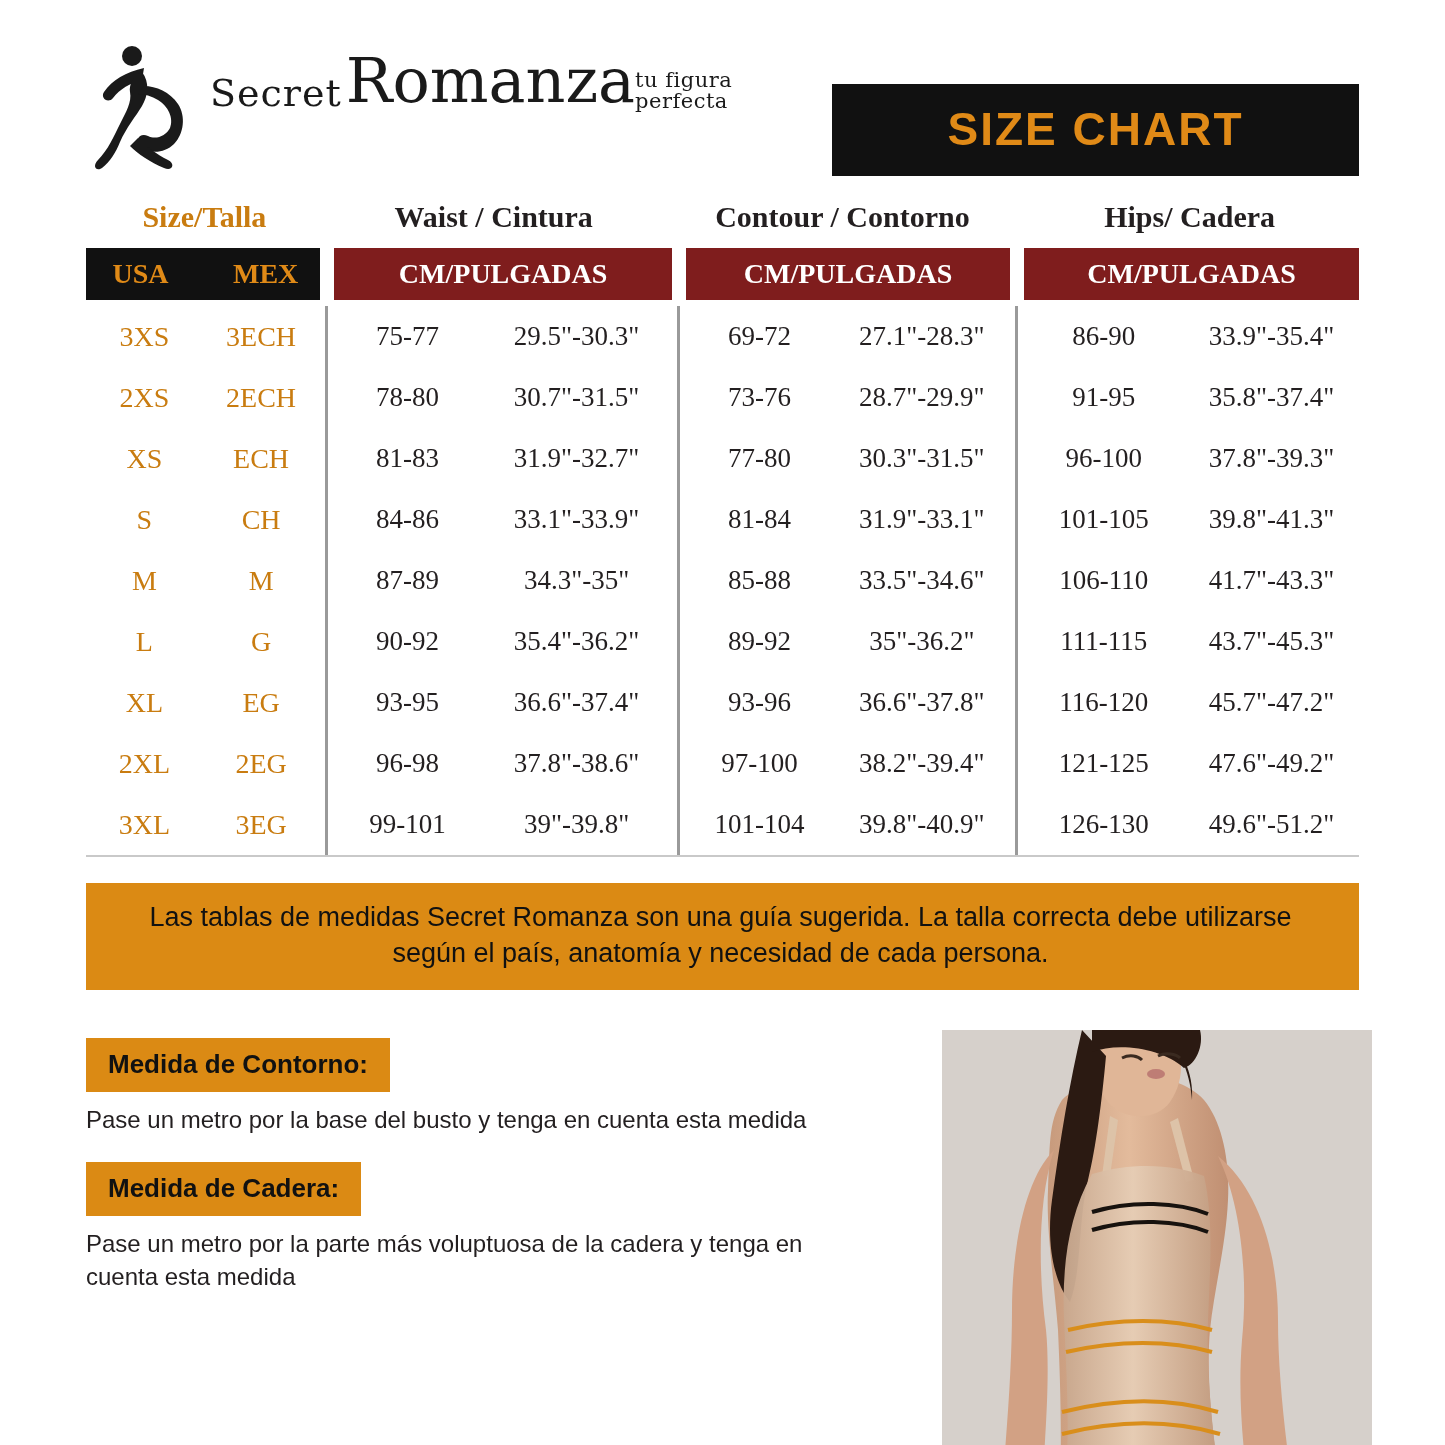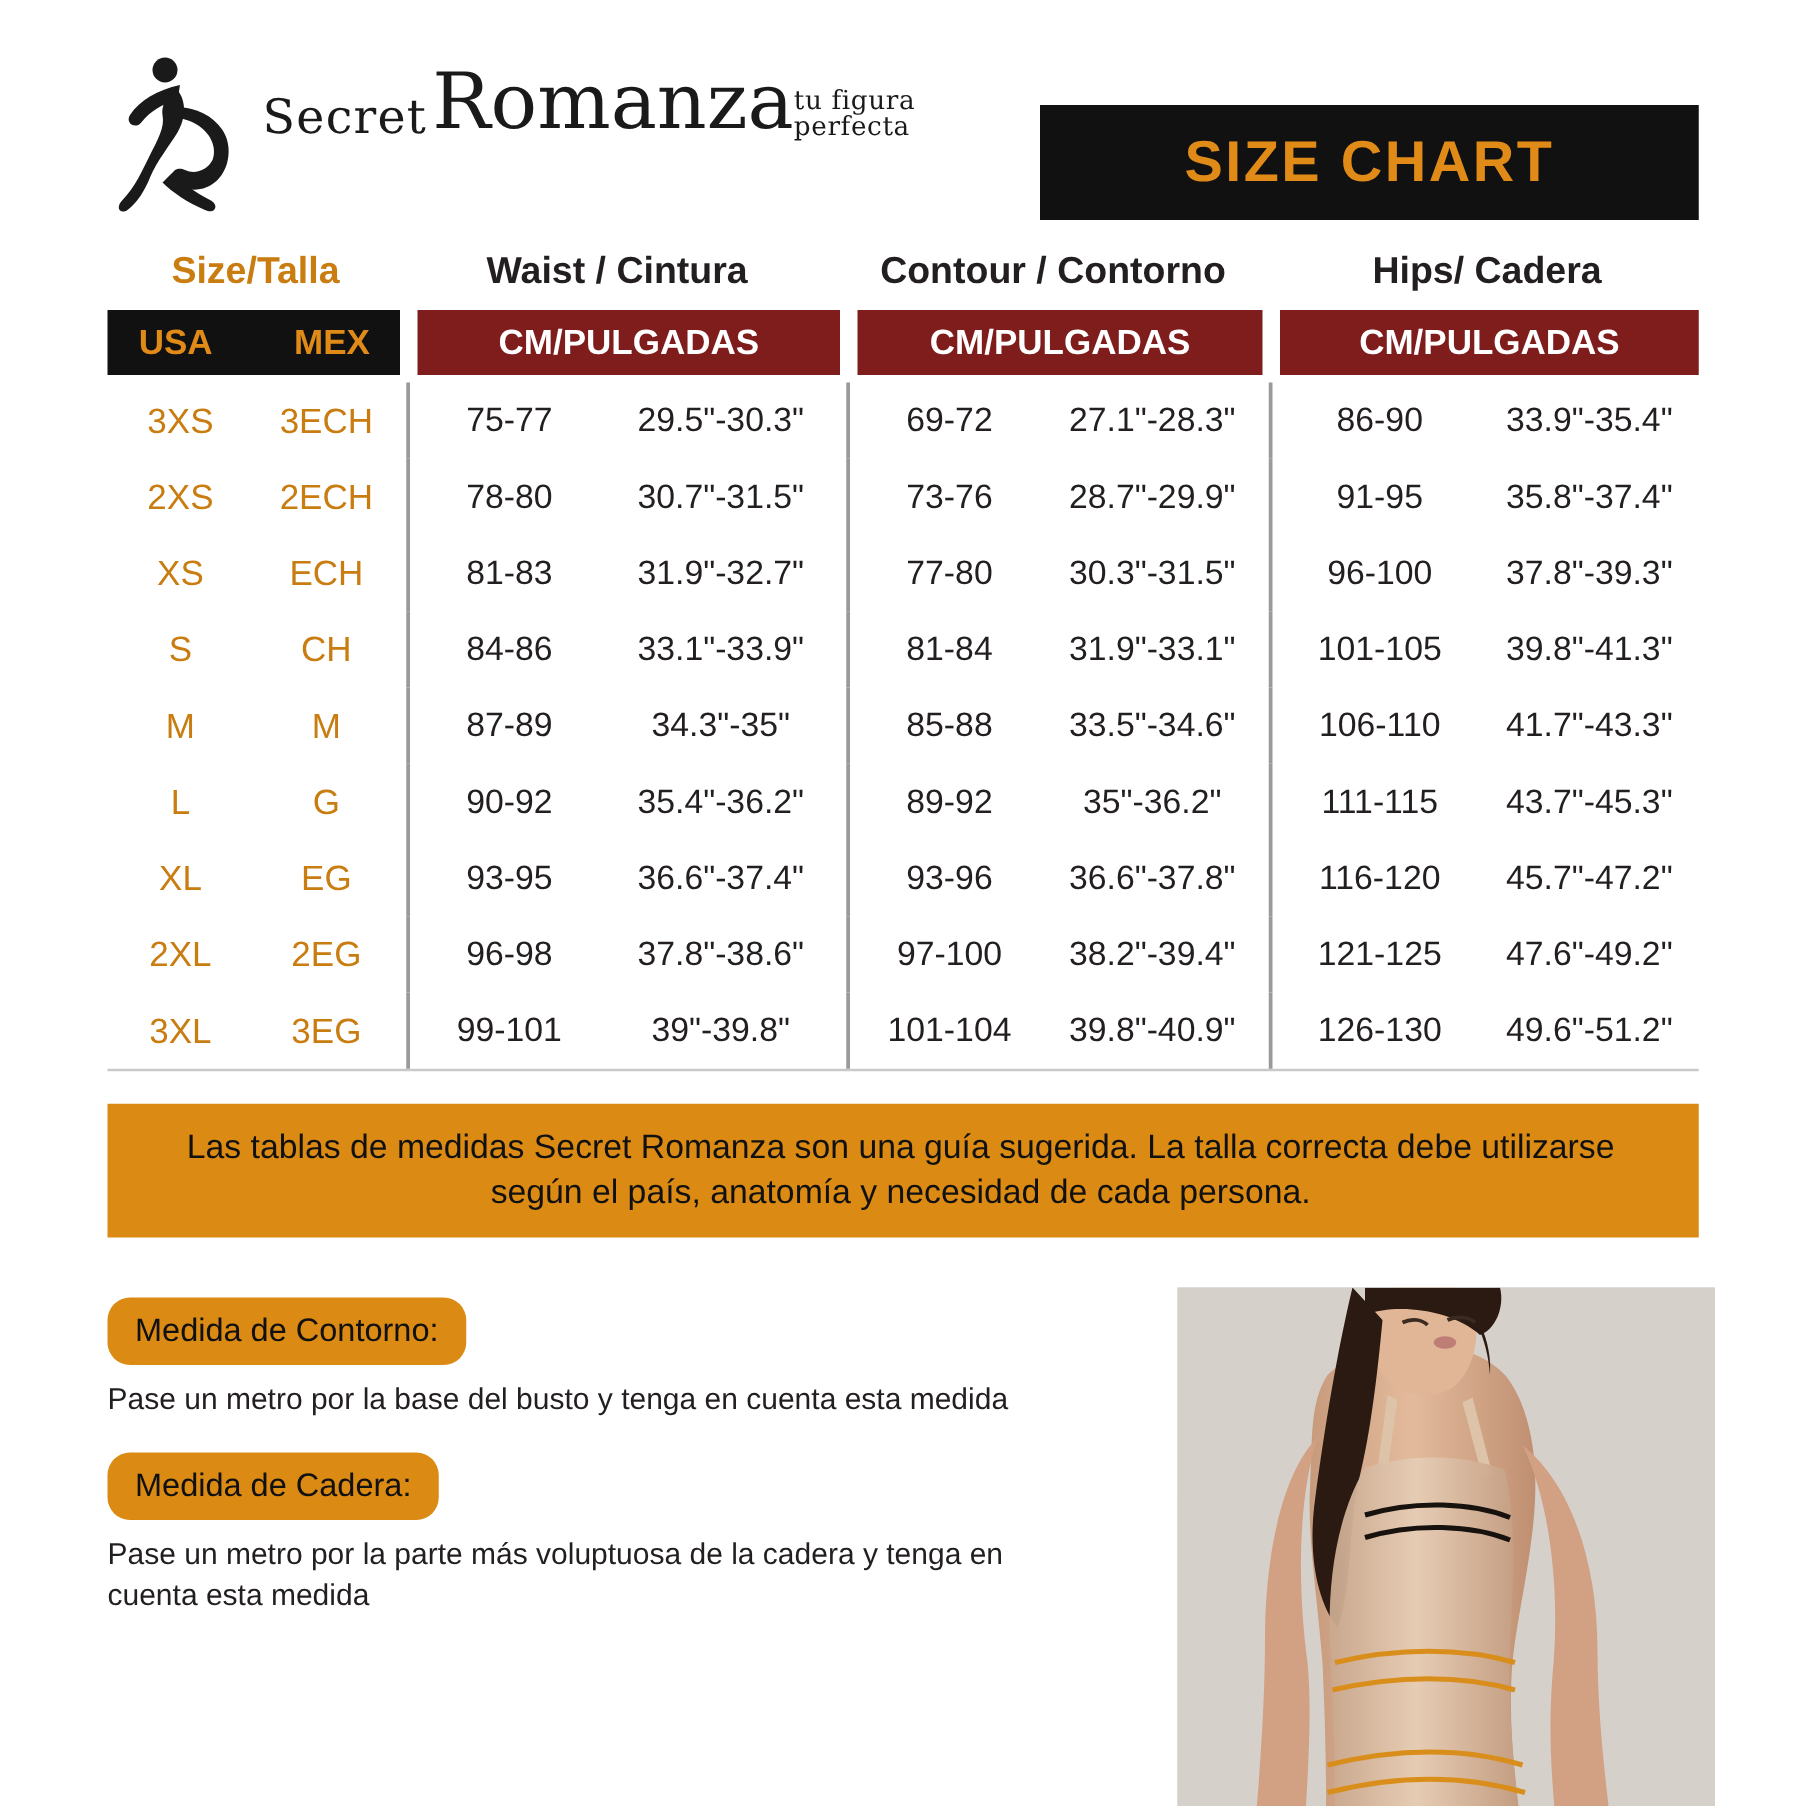--- a/index.html
+++ b/index.html
@@ -73,6 +73,7 @@
   .table-area {
     padding: 0 86px;
     position: relative;
+    font-family: Liberation Serif, serif;
   }
   .group-head-row {
     display: flex;

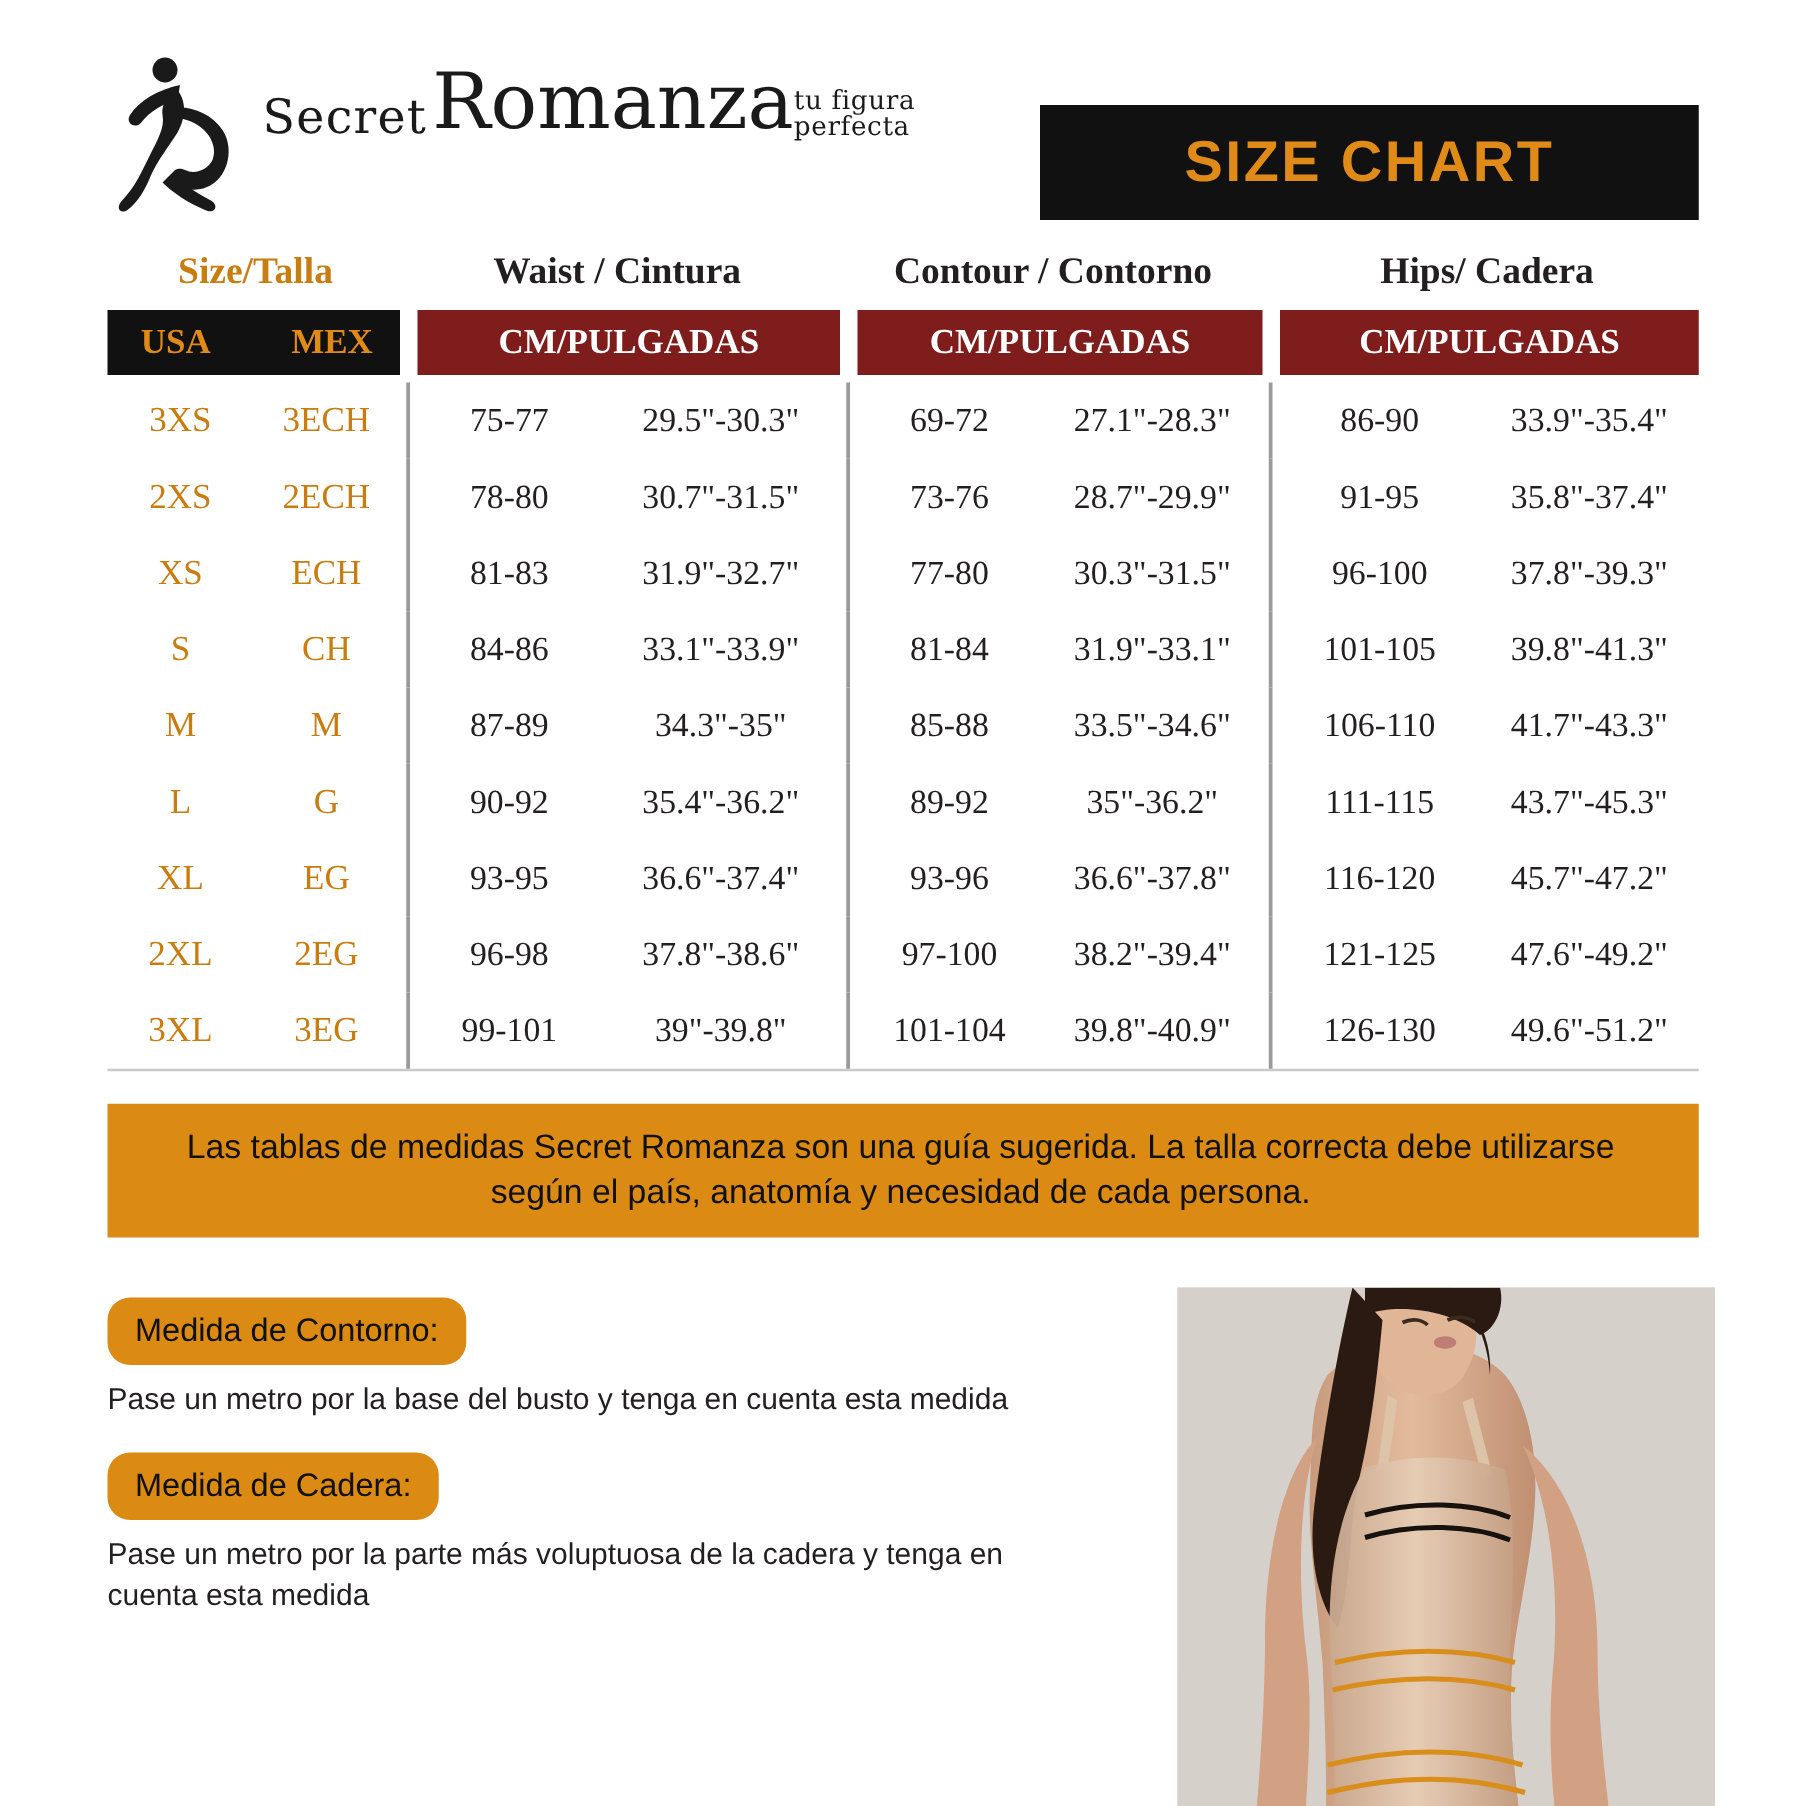--- a/index.html
+++ b/index.html
@@ -191,9 +191,8 @@
     background: #DB8A14;
     color: #111111;
     font-size: 26px;
-    font-weight: normal;
+    font-weight: bold;
     padding: 11px 22px 12px 22px;
-    border-radius: 18px;
   }
   .inst-body {
     font-size: 24px;

